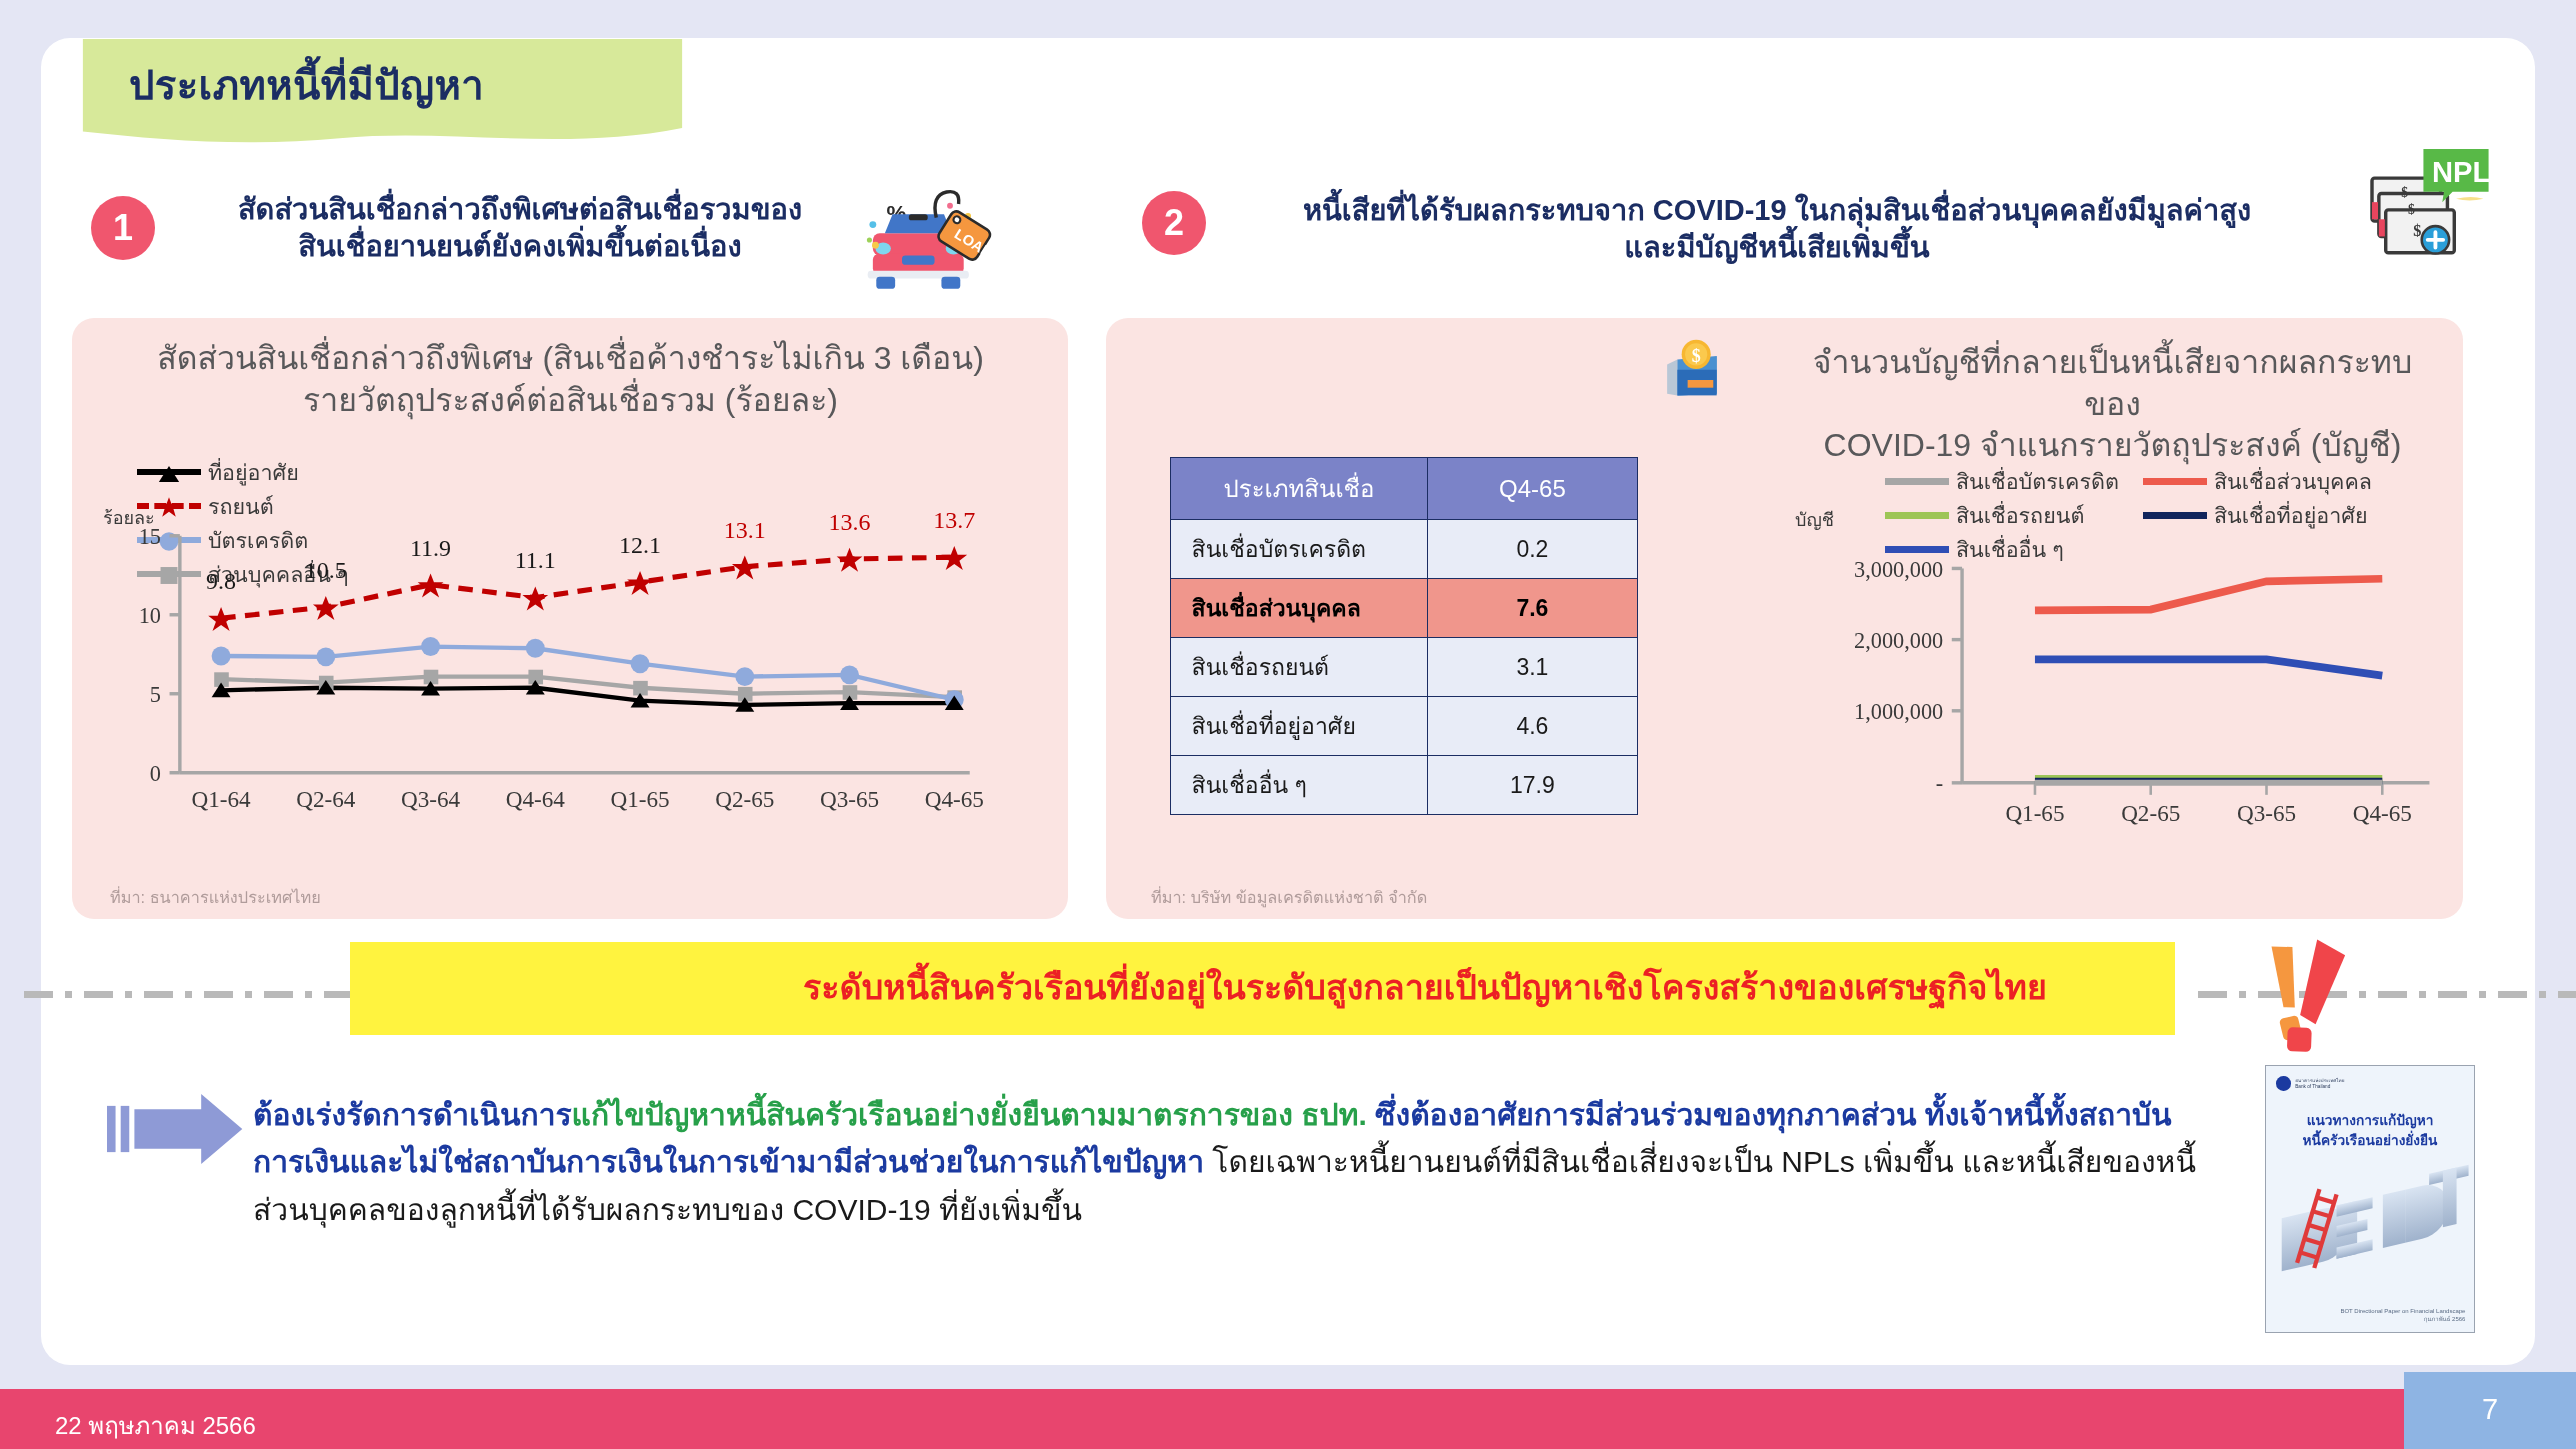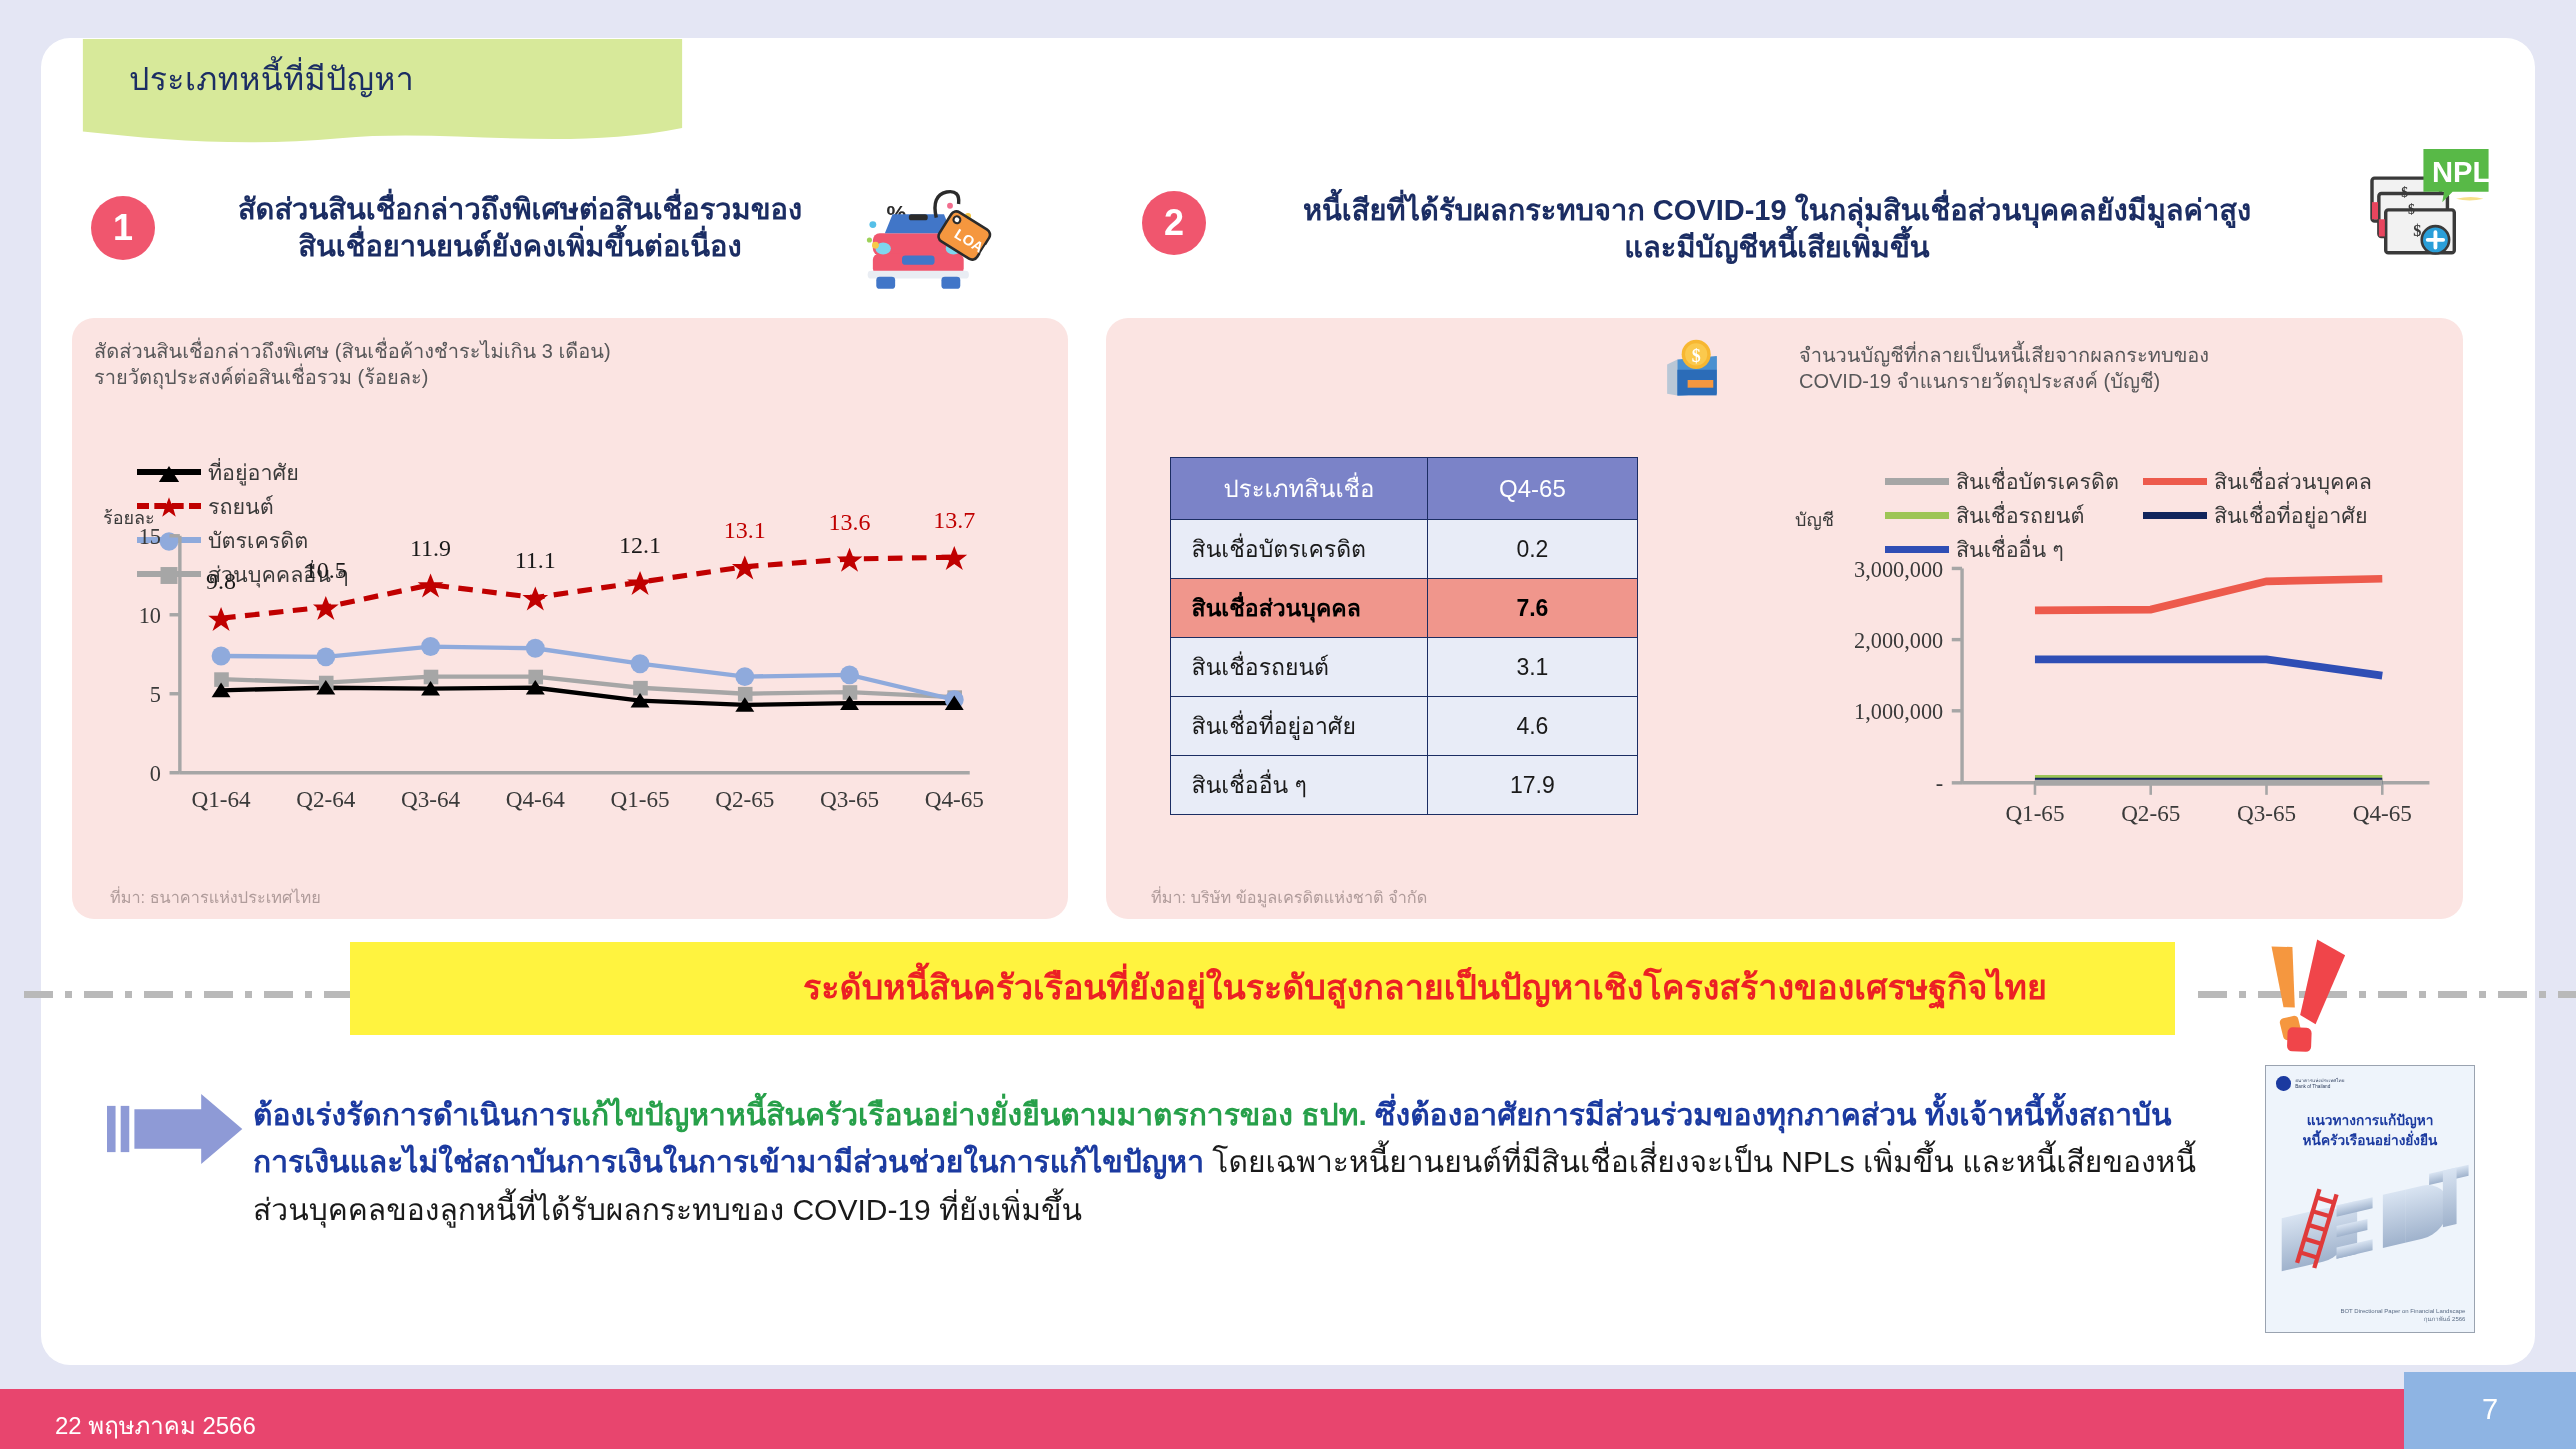--- a/index.html
+++ b/index.html
@@ -22,7 +22,7 @@
   .green-wave svg{display:block;}
   .slide-title{
     position:absolute;left:129px;top:53px;
-    font-size:32px;font-weight:normal;color:#1b2d63;letter-spacing:0.4px;
+    font-size:40px;font-weight:bold;color:#1b2d63;letter-spacing:0.4px;
     white-space:nowrap;
   }
 

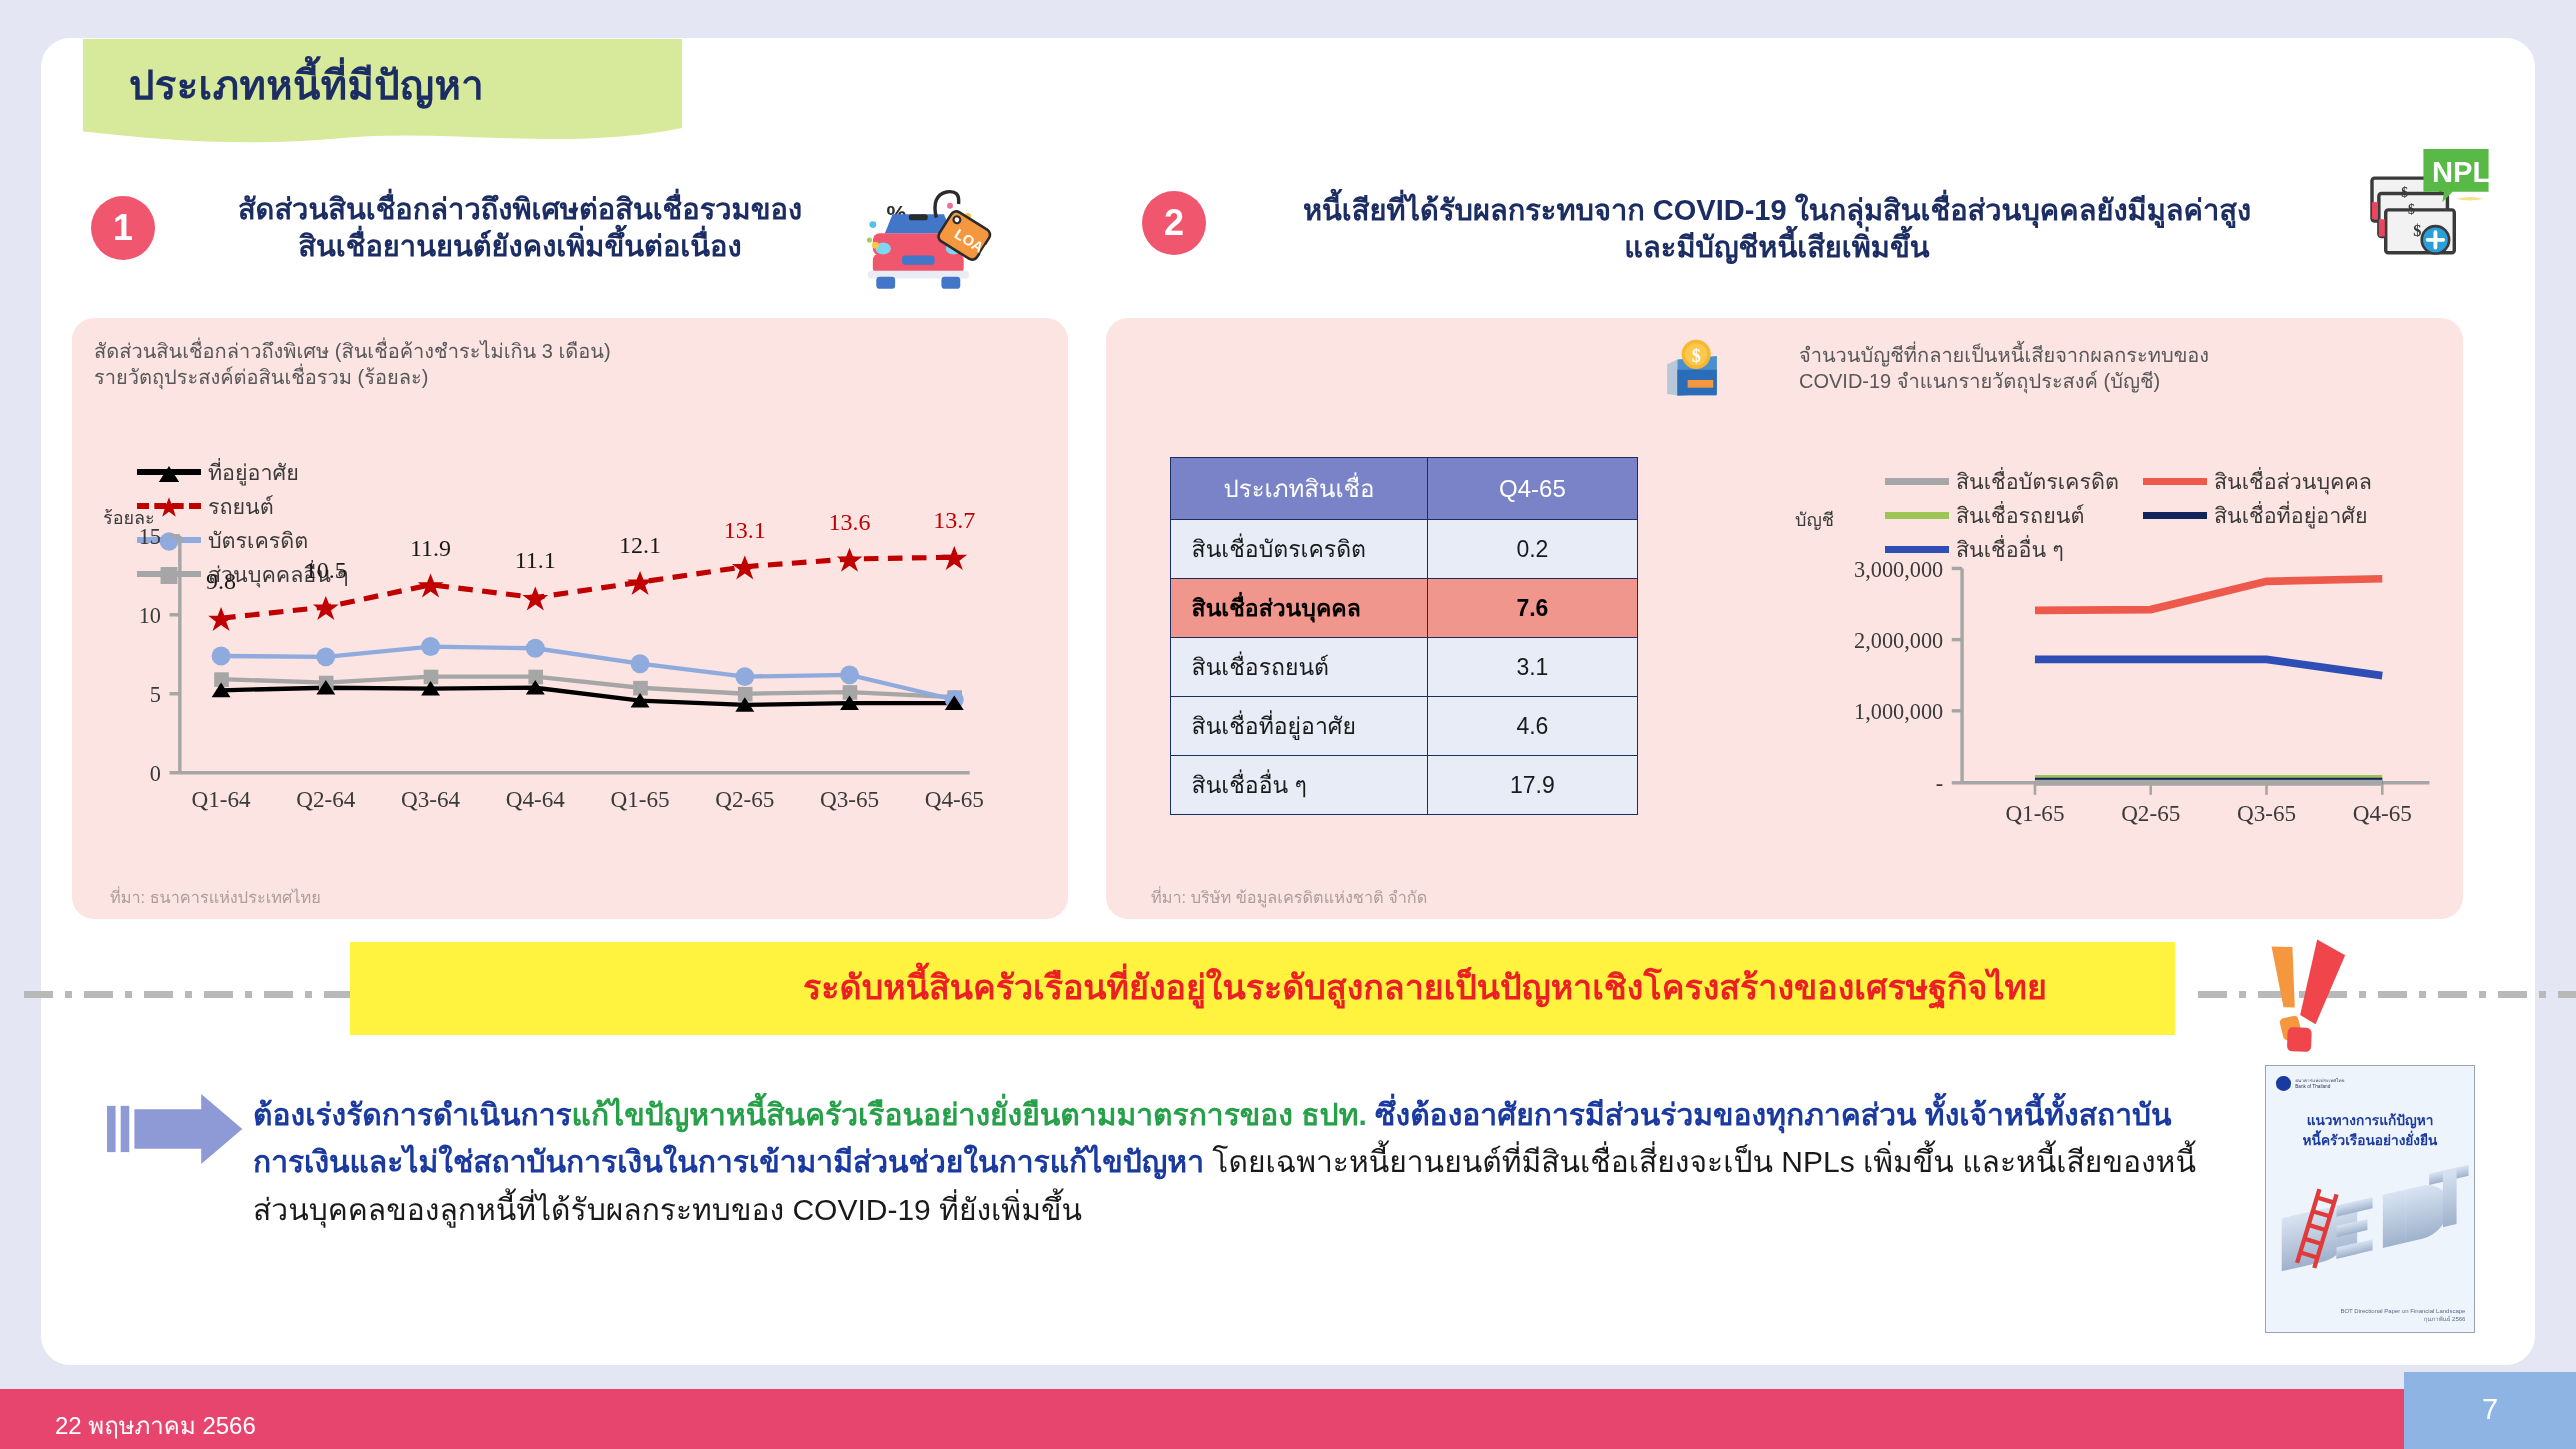--- a/index.html
+++ b/index.html
@@ -43,7 +43,8 @@
   }
 
   .panel-title{
-    position:absolute;color:#58585a;font-size:20px;line-height:1.3;
+    position:absolute;color:#58585a;font-size:32px;line-height:1.3;
+    text-align:center;
   }
   .source{
     position:absolute;color:#b09c9b;font-size:16.3px;

